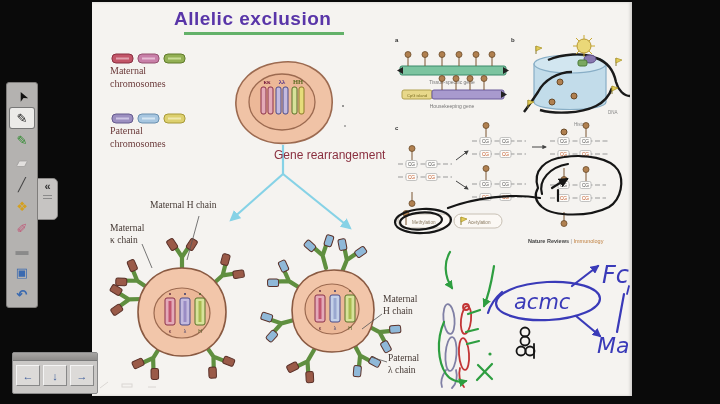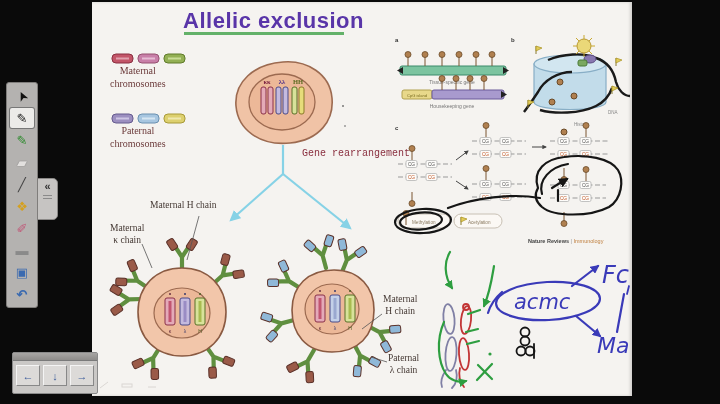--- a/index.html
+++ b/index.html
@@ -10,7 +10,7 @@
          overflow:hidden;box-shadow:inset -2px 0 3px rgba(0,0,0,.15);}
   .slide .art{position:absolute;left:0;top:0;}
   .lbl{position:absolute;white-space:pre-line;line-height:1.25;text-align:center;}
-  .title{left:82px;top:5px;width:190px;text-align:right;font-size:22px;font-weight:bold;
+  .title{left:82px;top:5px;width:190px;text-align:left;font-size:19px;font-weight:bold;
          color:#5935a8;letter-spacing:.5px;}
   .title-underline{position:absolute;left:92px;top:30px;width:160px;height:3px;background:#63b169;}
   .legend-lbl{font-family:"Liberation Serif",serif;font-size:10px;color:#6b3a3a;}

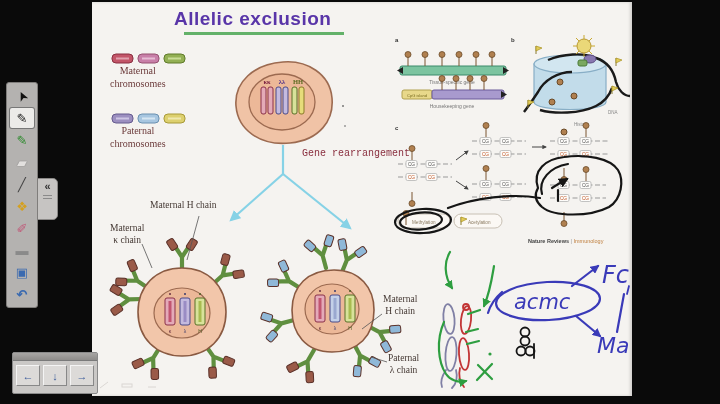--- a/index.html
+++ b/index.html
@@ -9,7 +9,7 @@
   .slide{position:absolute;left:92px;top:2px;width:540px;height:394px;background:#f5f3f0;
          overflow:hidden;box-shadow:inset -2px 0 3px rgba(0,0,0,.15);}
   .slide .art{position:absolute;left:0;top:0;}
-  .lbl{position:absolute;white-space:pre-line;line-height:1.25;text-align:center;}
+  .lbl{position:absolute;white-space:pre-line;line-height:1.25;}
   .title{left:82px;top:5px;width:190px;text-align:left;font-size:19px;font-weight:bold;
          color:#5935a8;letter-spacing:.5px;}
   .title-underline{position:absolute;left:92px;top:30px;width:160px;height:3px;background:#63b169;}

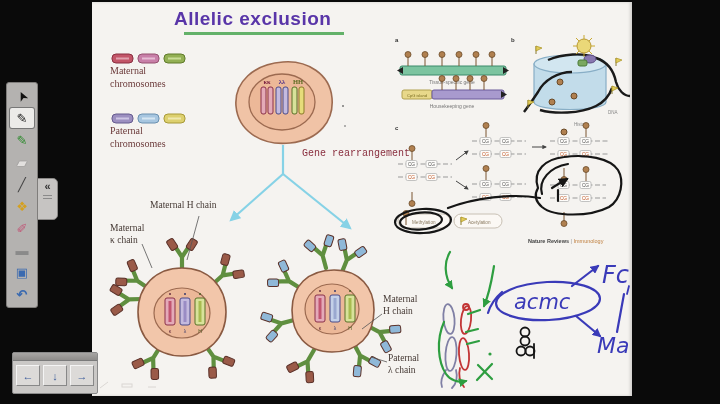--- a/index.html
+++ b/index.html
@@ -15,7 +15,7 @@
   .title-underline{position:absolute;left:92px;top:30px;width:160px;height:3px;background:#63b169;}
   .legend-lbl{font-family:"Liberation Serif",serif;font-size:10px;color:#6b3a3a;}
   .figtext{font-family:Liberation Serif, serif;color:#443833;}
-  .gene-re{left:210px;top:146px;font-family:Liberation Mono, monospace;font-size:10px;color:#8a2f3f;}
+  .gene-re{left:182px;top:146px;font-family:Liberation Sans, sans-serif;font-size:12px;color:#8a2f3f;}
   
   .side-toolbar{position:absolute;left:6px;top:82px;width:30px;background:#b4b2b0;
         border:1px solid #7f7d7b;border-radius:3px;padding:2px 0;display:flex;

